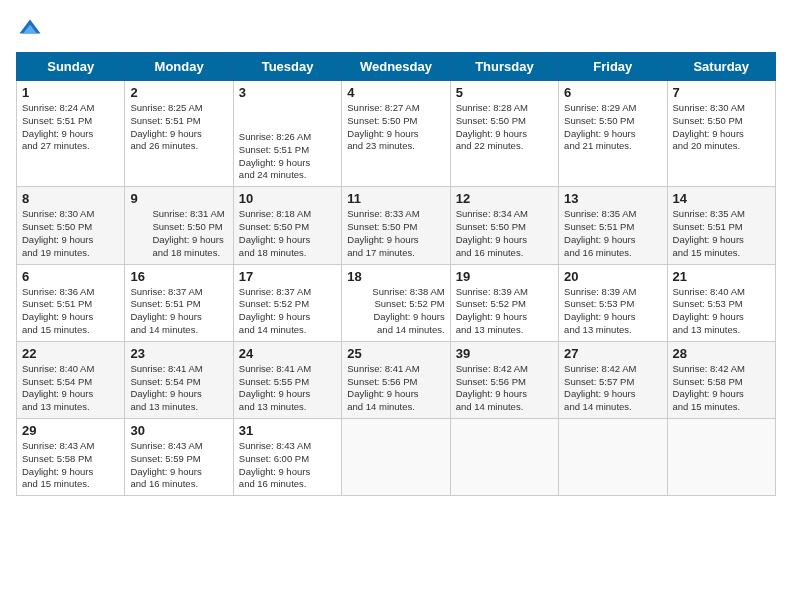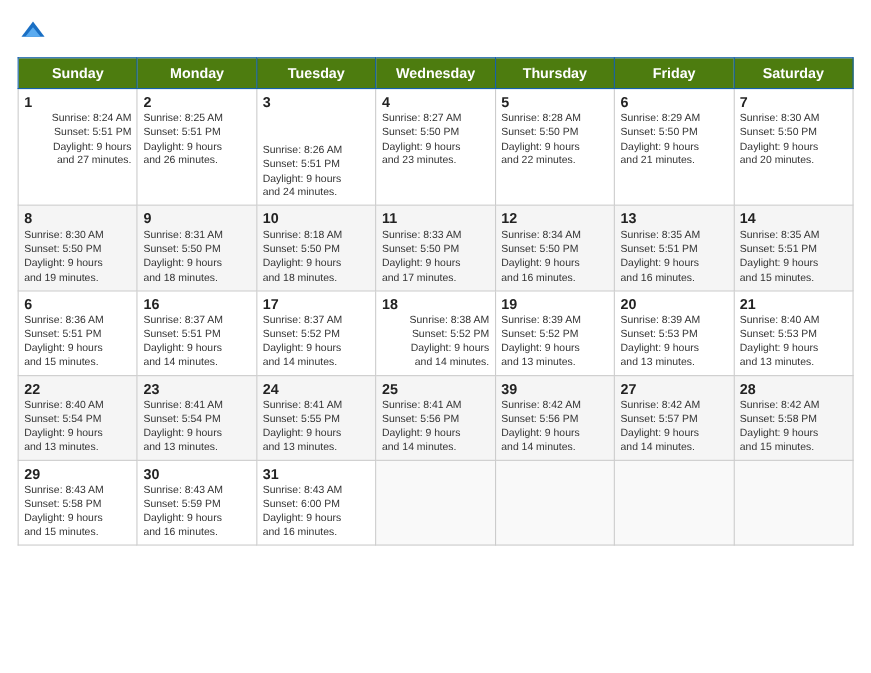--- a/index.html
+++ b/index.html
@@ -53,7 +53,7 @@
       border: 1px solid #ccc;
     }
     .calendar th {
-      background-color: #4d7c0f;
+      background-color: #0369a1;
       color: #fff;
       text-align: center;
       font-size: 13px;

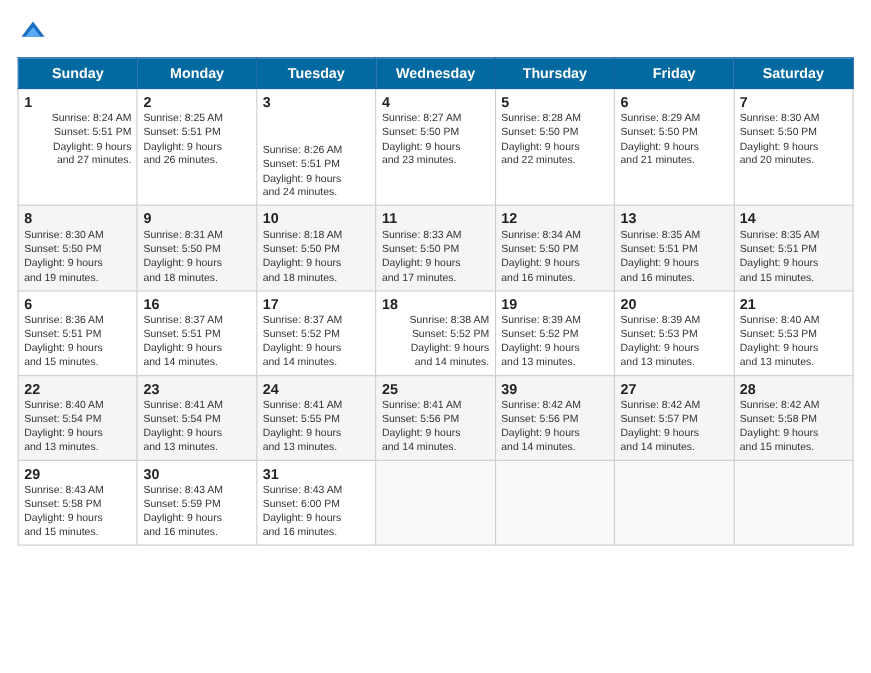--- a/index.html
+++ b/index.html
@@ -129,7 +129,7 @@
   <tr>
         <td>
           <span class="day-num">1</span>
-          <div class="day-info" style="white-space: pre-line; text-align: right;">Sunrise: 8:24 AM
+          <div class="day-info" style="white-space: pre-line;">Sunrise: 8:24 AM
 Sunset: 5:51 PM
 Daylight: 9 hours
 and 27 minutes.</div>

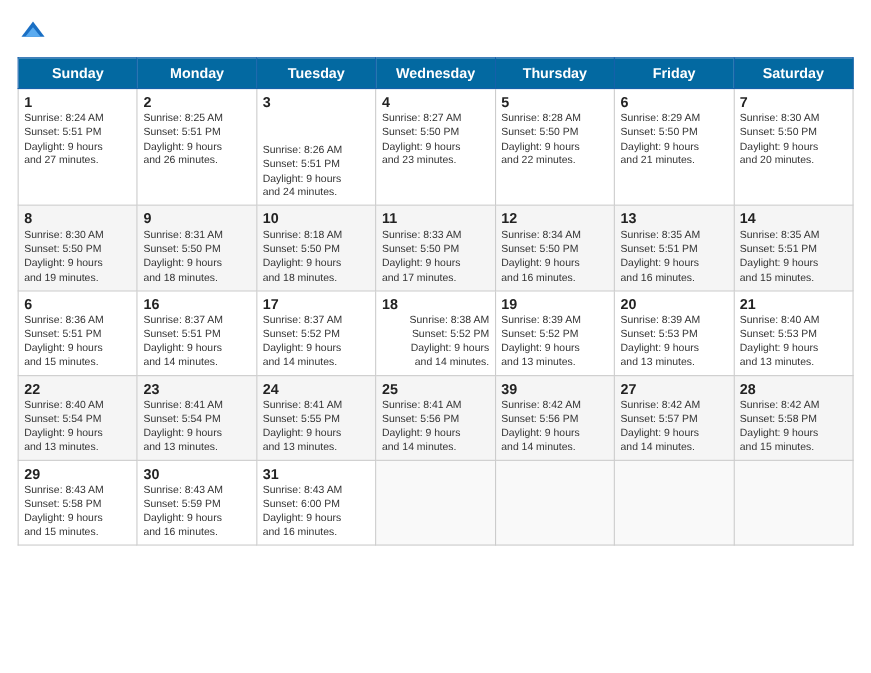--- a/index.html
+++ b/index.html
@@ -187,7 +187,7 @@
         </td>
         <td>
           <span class="day-num">9</span>
-          <div class="day-info" style="white-space: pre-line;">Sunrise: 8:31 AM
+          <div class="day-info" style="white-space: pre-line; margin-left: 22px;">Sunrise: 8:31 AM
 Sunset: 5:50 PM
 Daylight: 9 hours
 and 18 minutes.</div>

